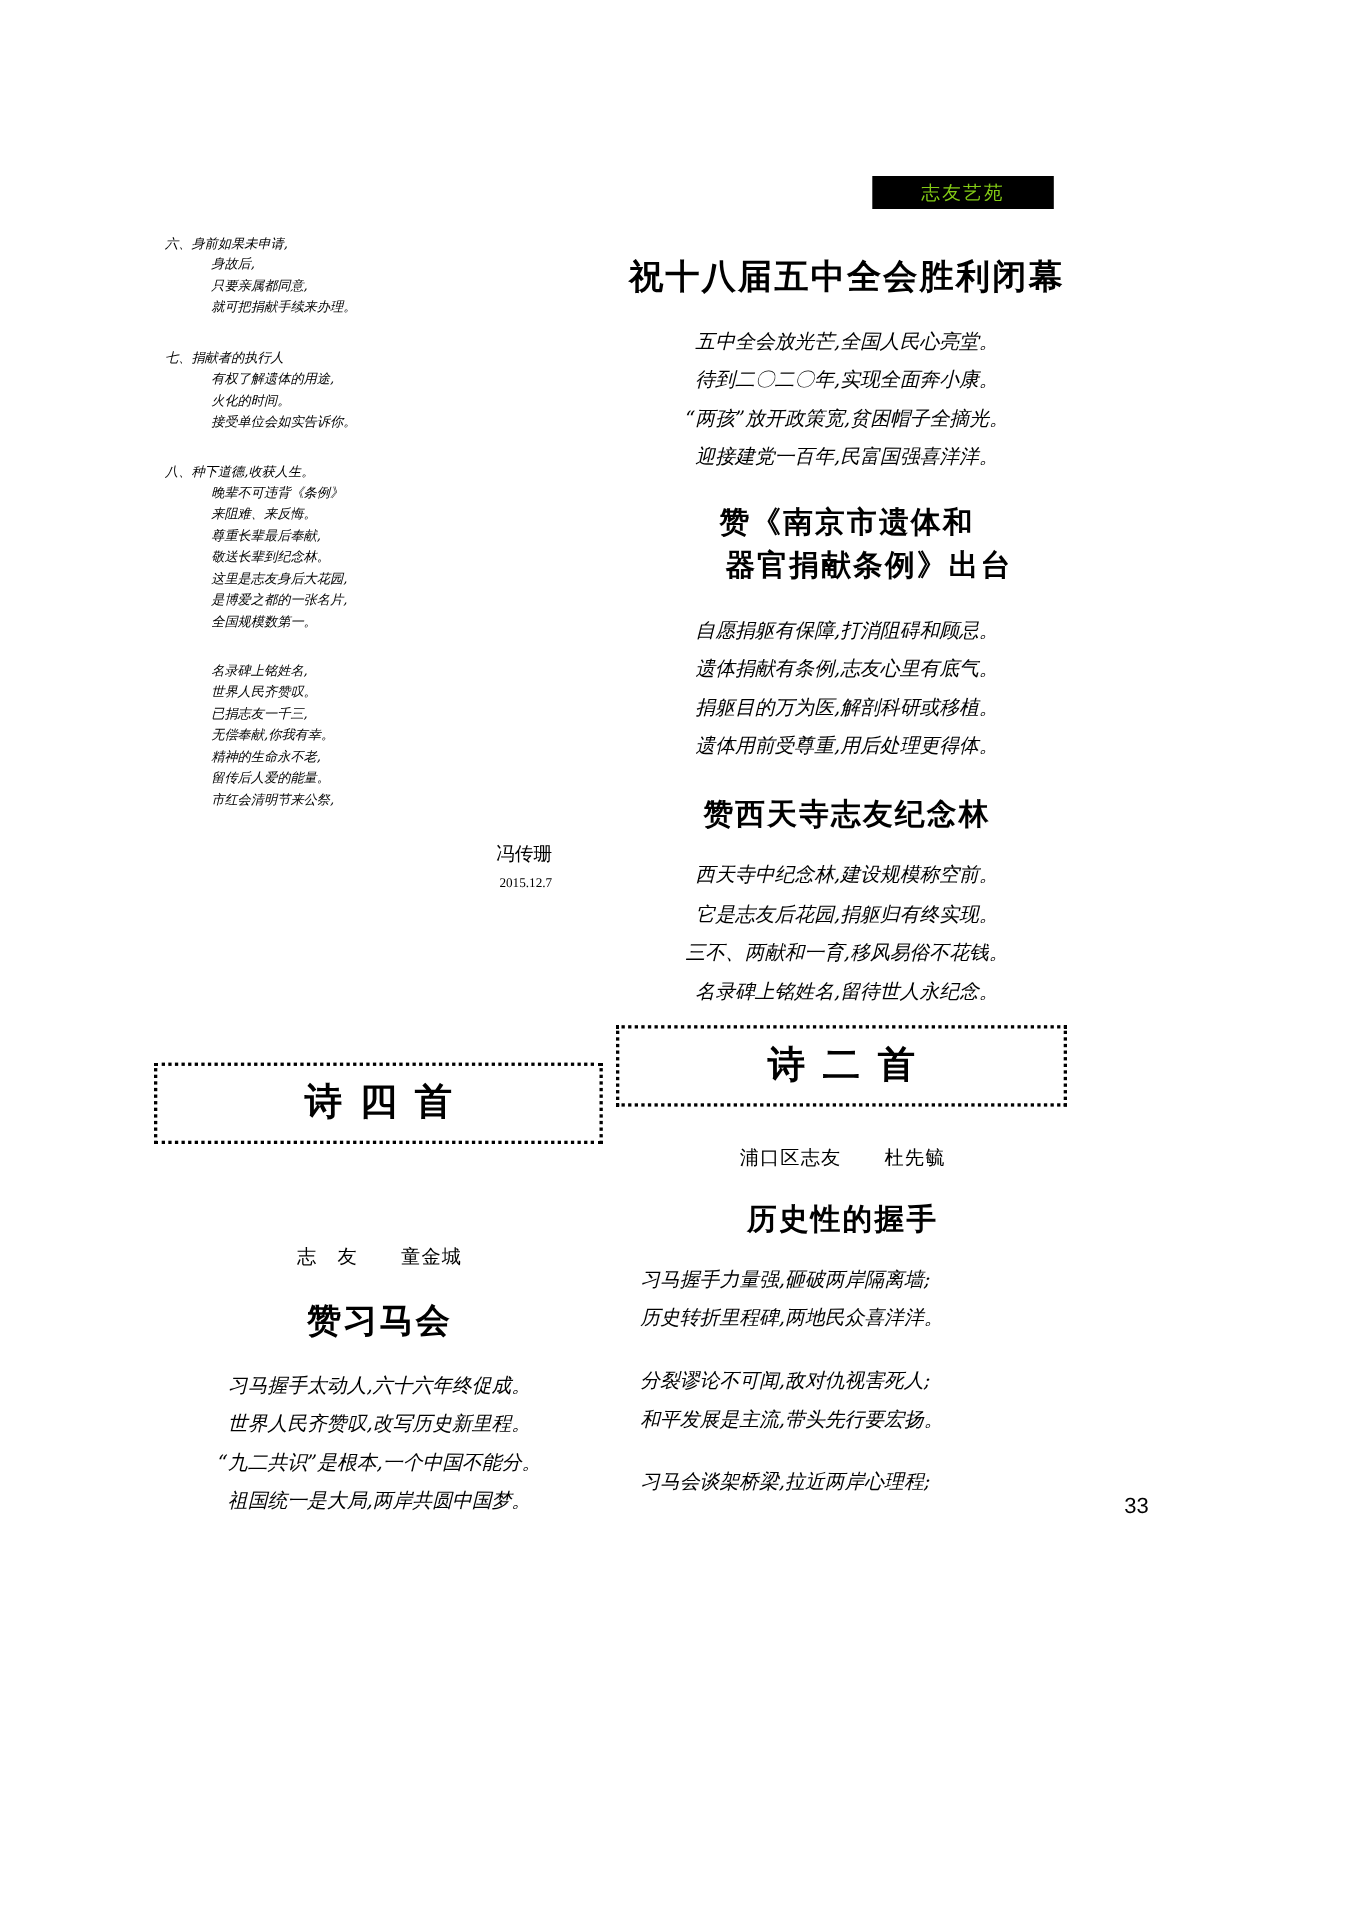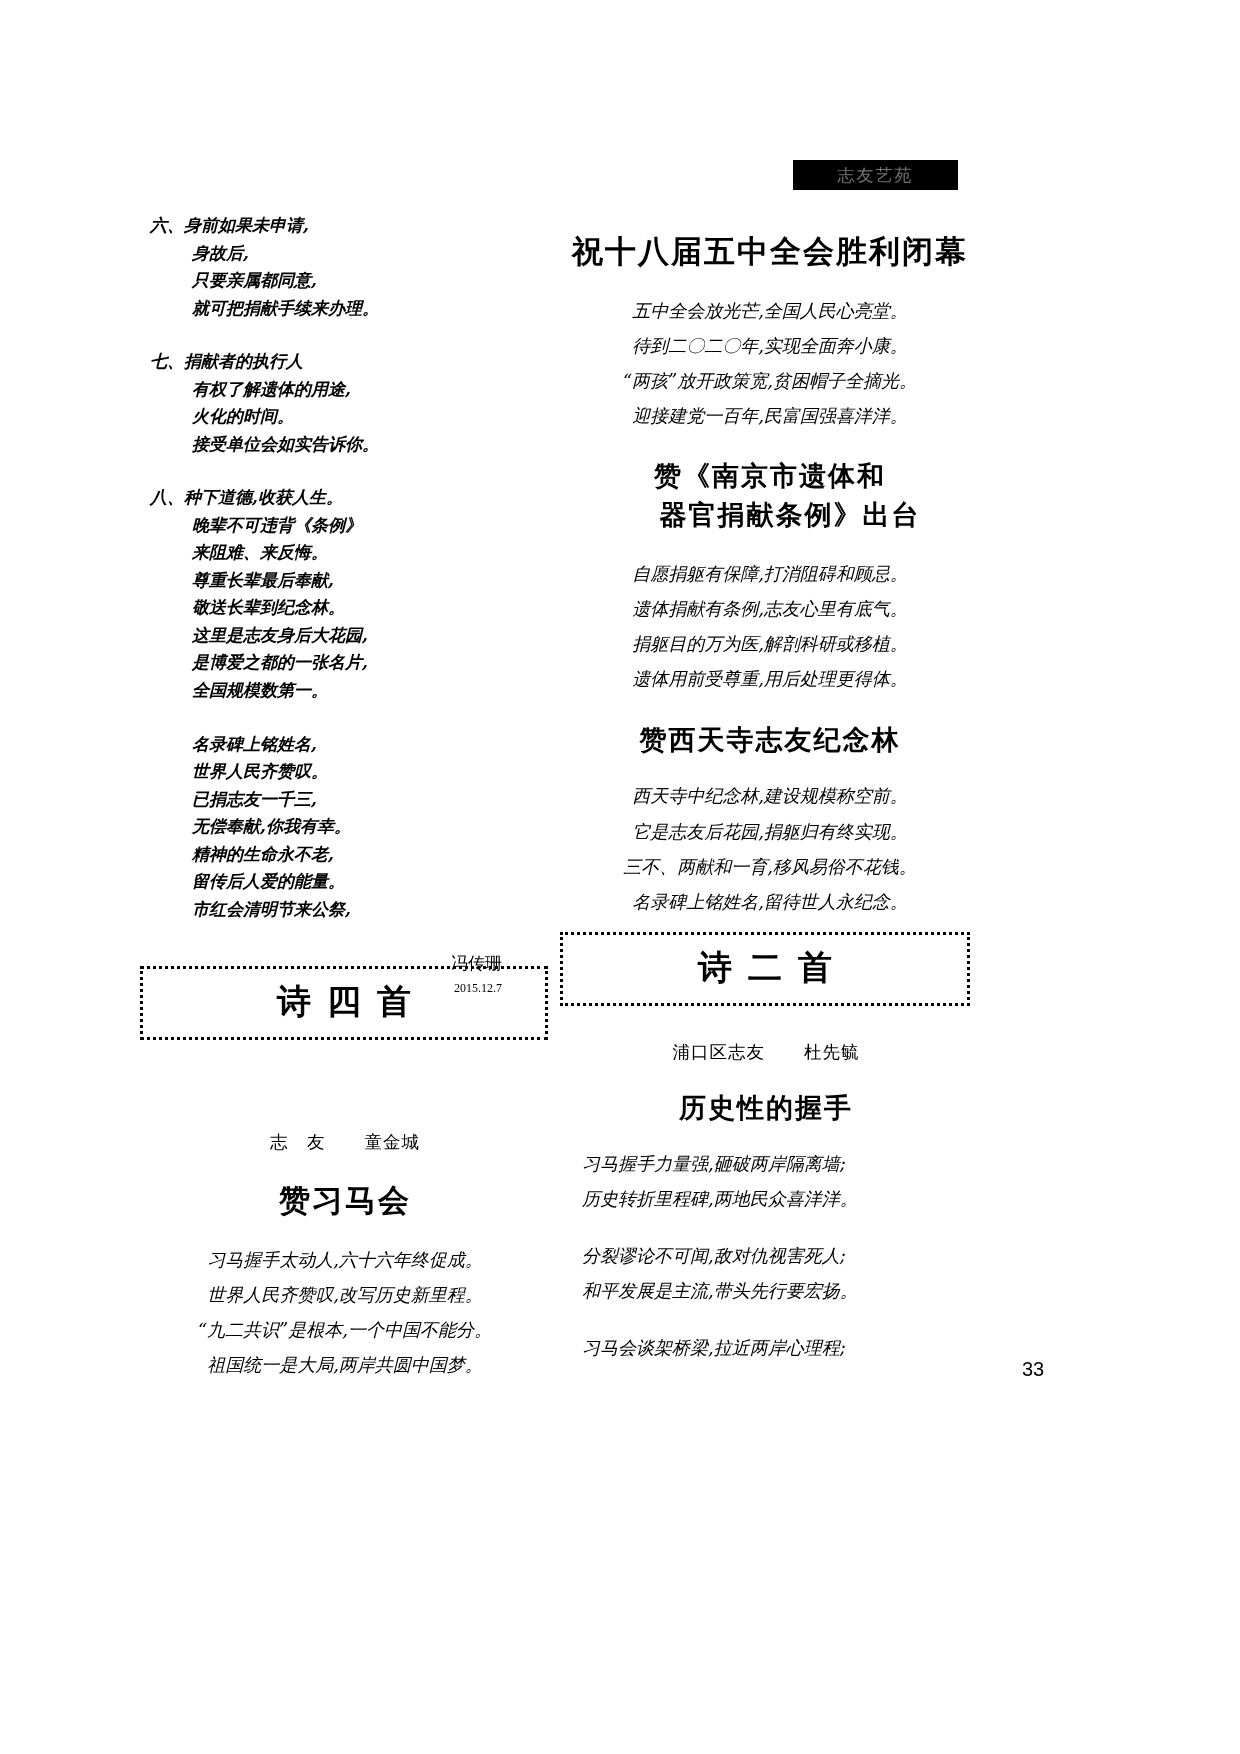--- a/index.html
+++ b/index.html
@@ -23,7 +23,7 @@
     width: 165px;
     height: 30px;
     background: #000000;
-    color: #737373;
+    color: #84cc16;
     font-family: "DejaVu Sans", sans-serif;
     font-size: 17px;
     letter-spacing: 2px;

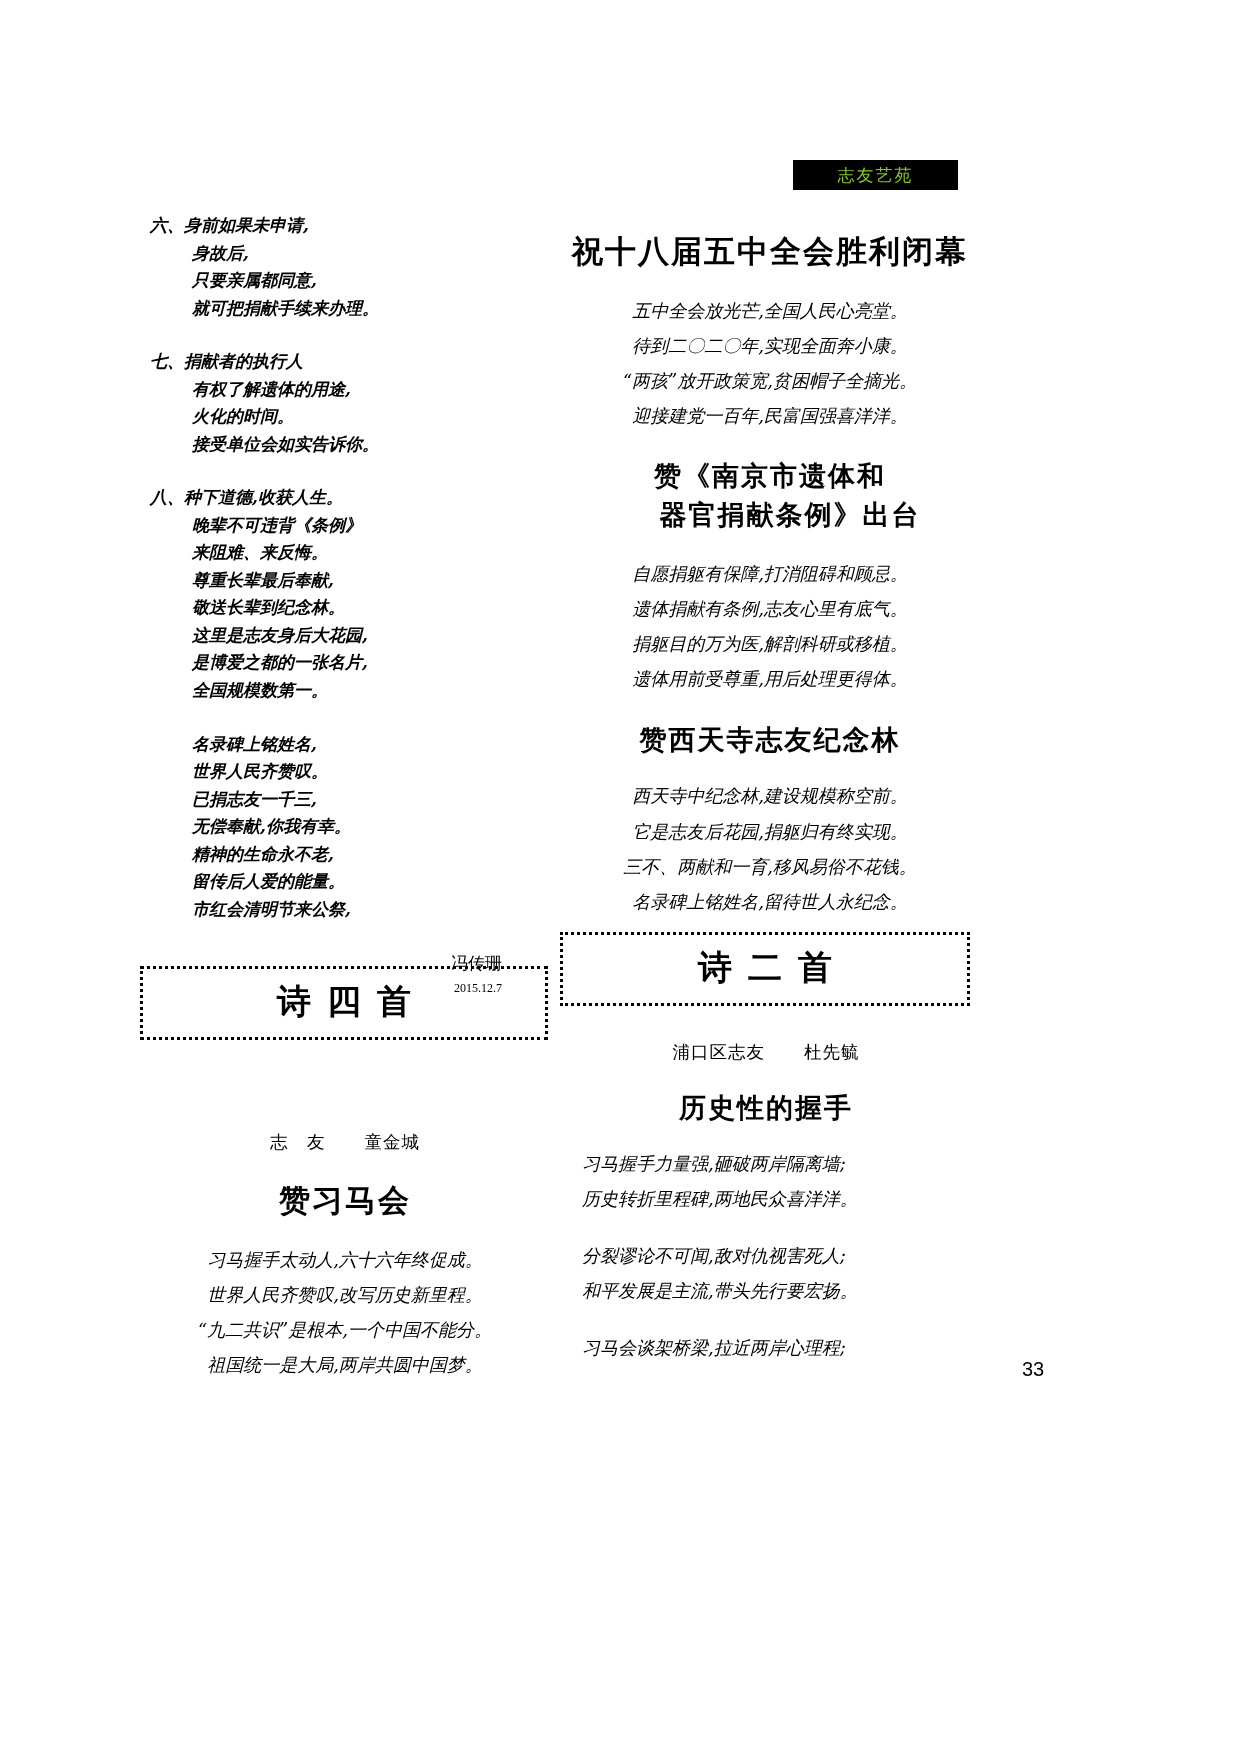--- a/index.html
+++ b/index.html
@@ -50,10 +50,9 @@
   }
   .stanza .ln {
     font-family: "DejaVu Serif", serif;
-    font-size: 17px;
+    font-size: 12px;
     line-height: 1.62;
     white-space: nowrap;
-    font-weight: bold;
   }
   .stanza .ln.first { margin-left: 0px; }
   .stanza .ln.ind   { margin-left: 42px; }

